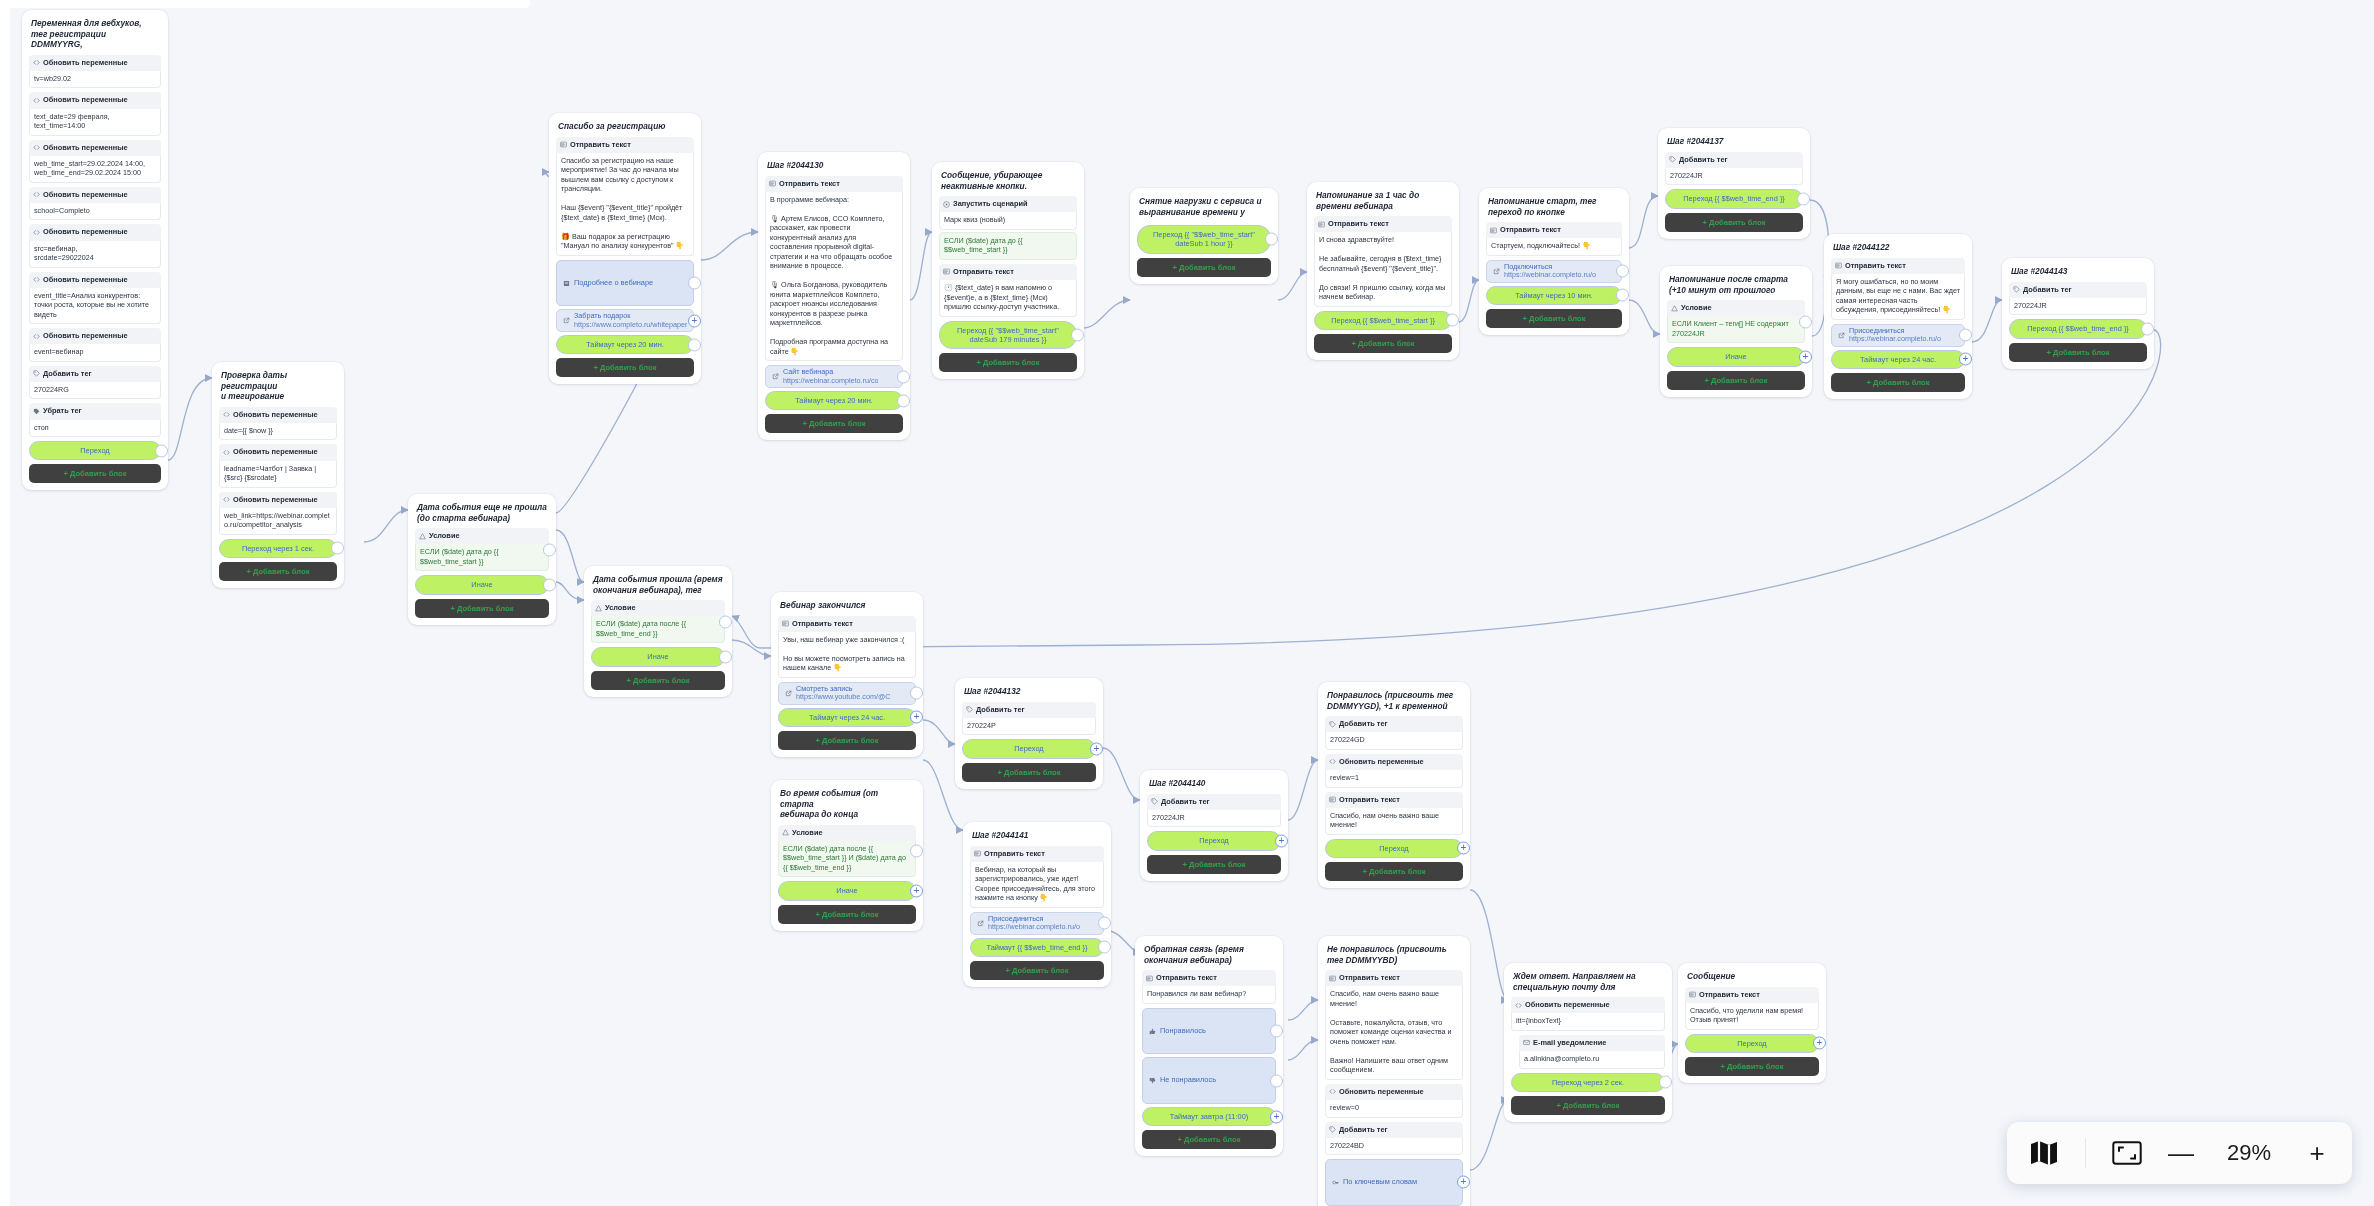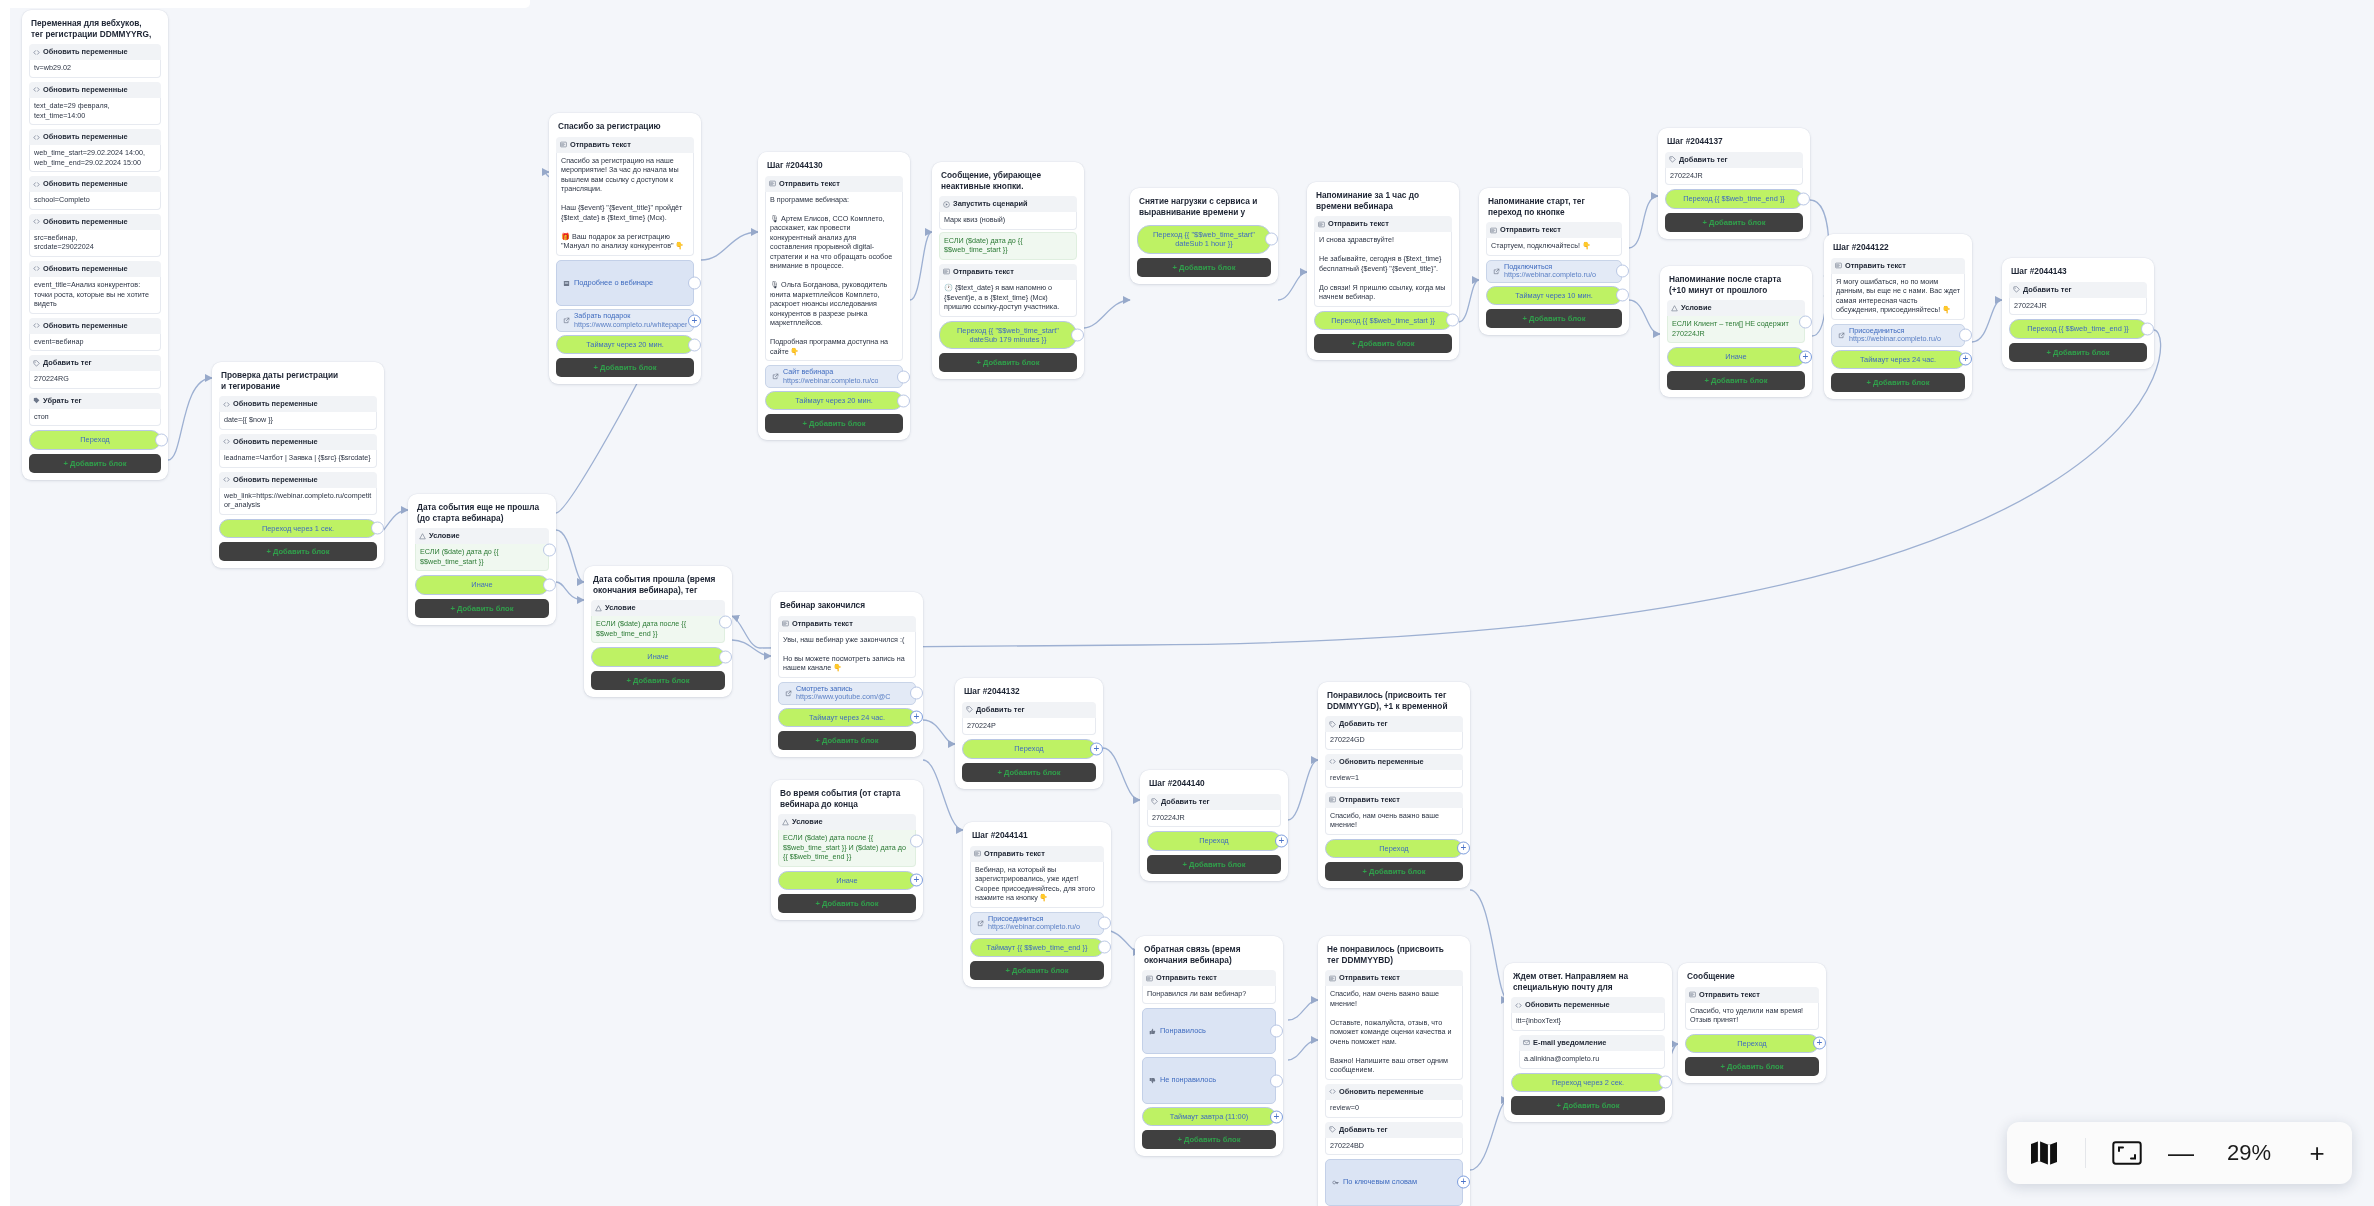--- a/index.html
+++ b/index.html
@@ -39,6 +39,7 @@
     line-height: 1.28;
     padding: 1px 2px 5px 2px;
     white-space: pre-line;
+    font-style: italic;
   }
   
   .blk { margin-bottom: 4px; }

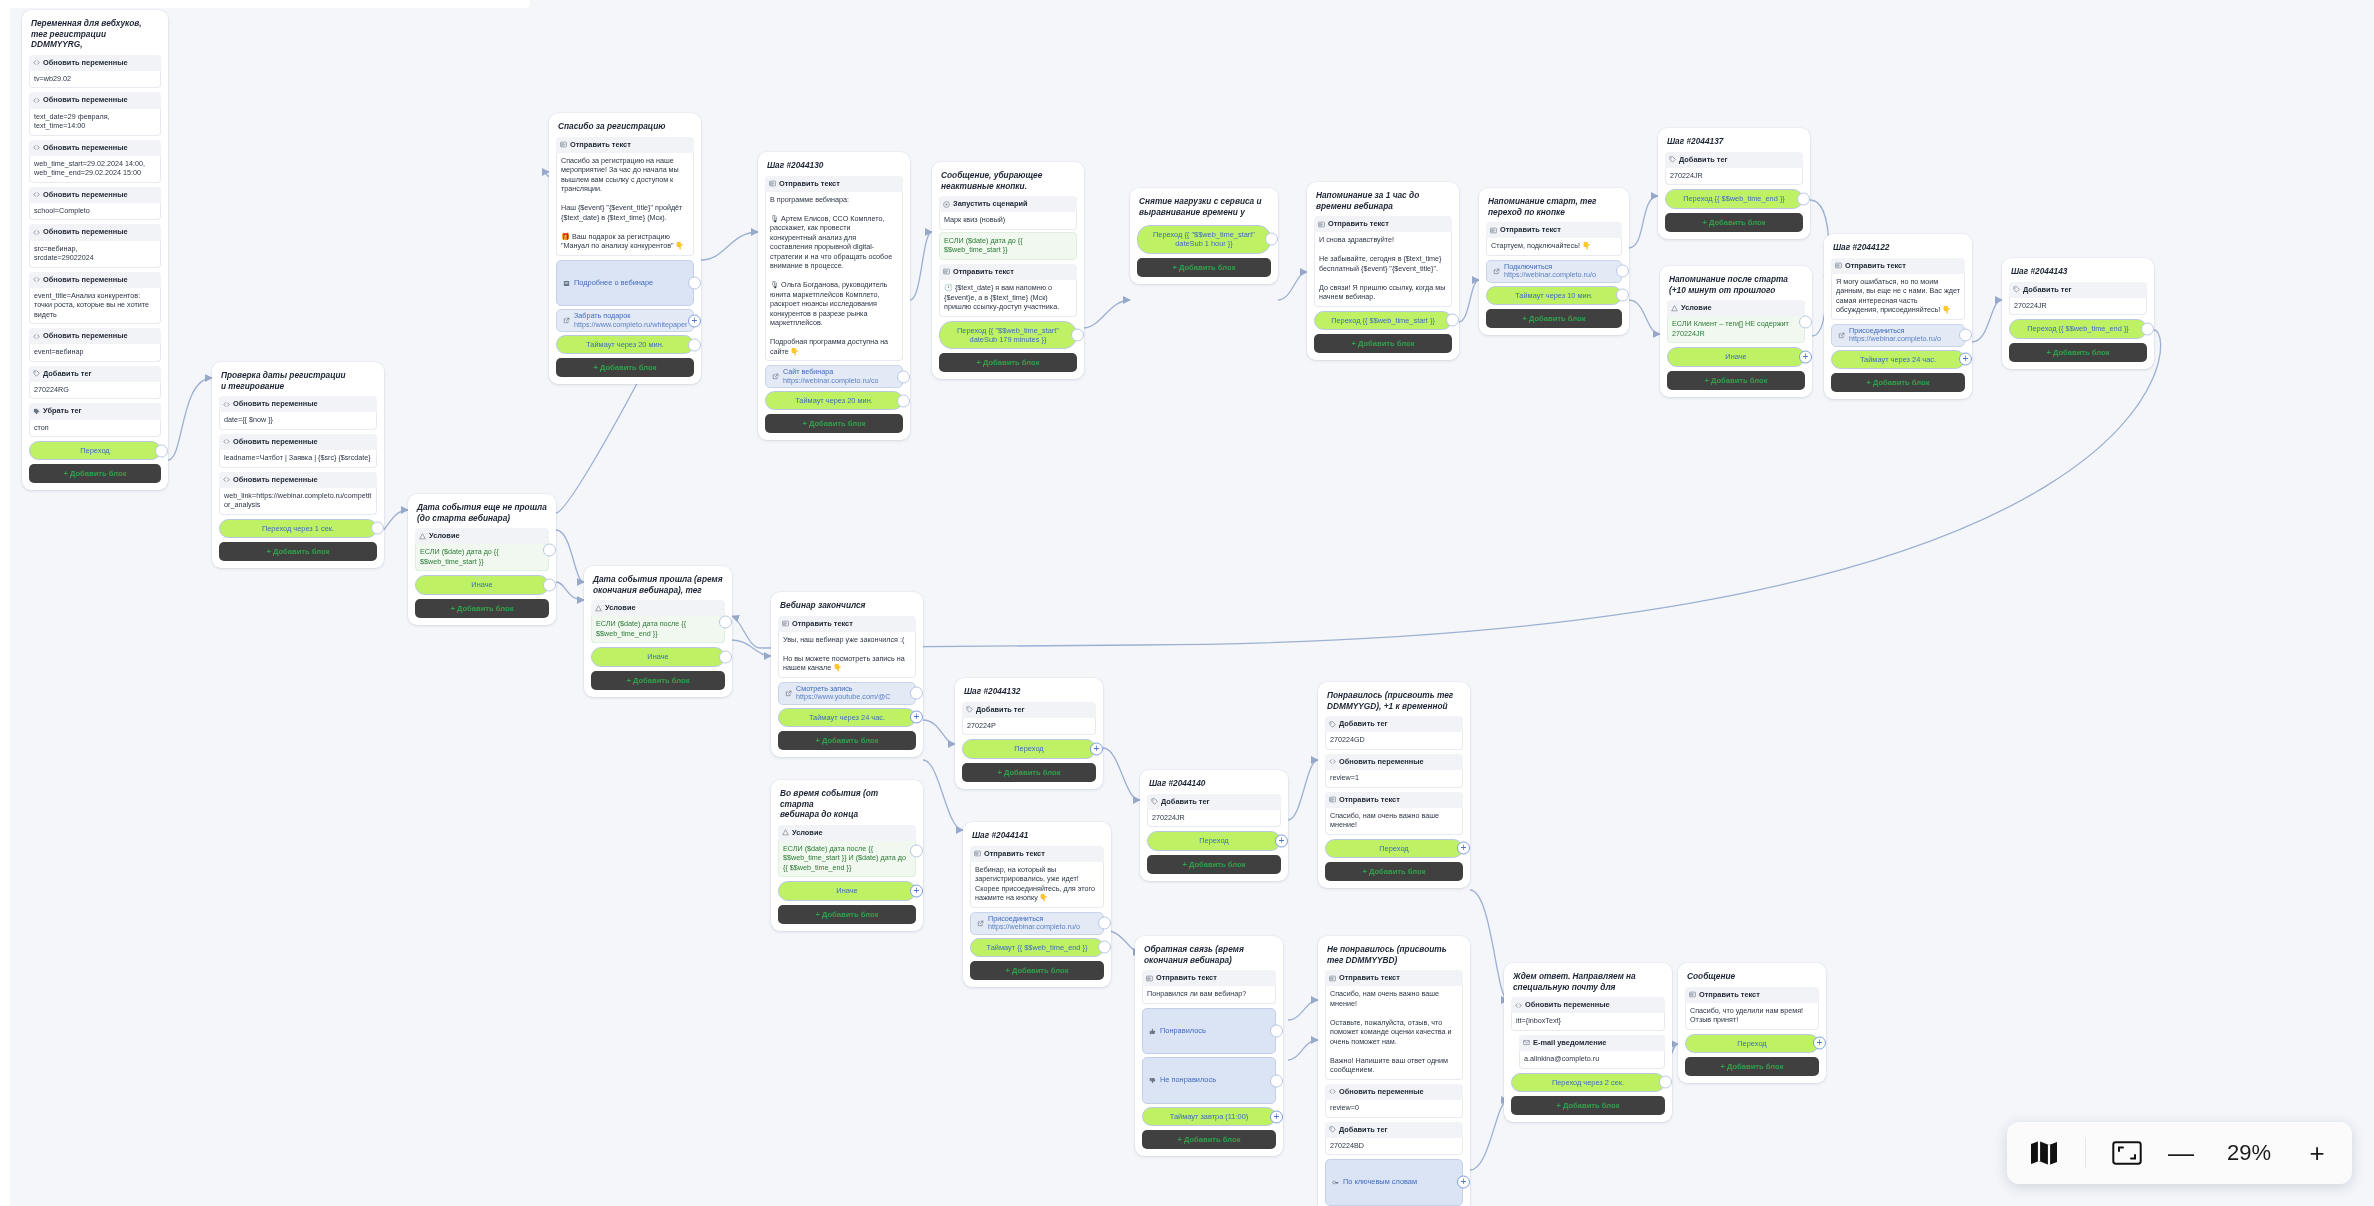--- a/index.html
+++ b/index.html
@@ -356,7 +356,7 @@
         </div>
         <div class="btn-add">+ Добавить блок</div>
       </div>
-      <div class="node" style="left: 212px; top: 362px; width: 172px;">
+      <div class="node" style="left: 212px; top: 362px; width: 132px;">
         <div class="node-title">Проверка даты регистрации
 и тегирование</div>
         <div class="blk" style="position: relative;">

